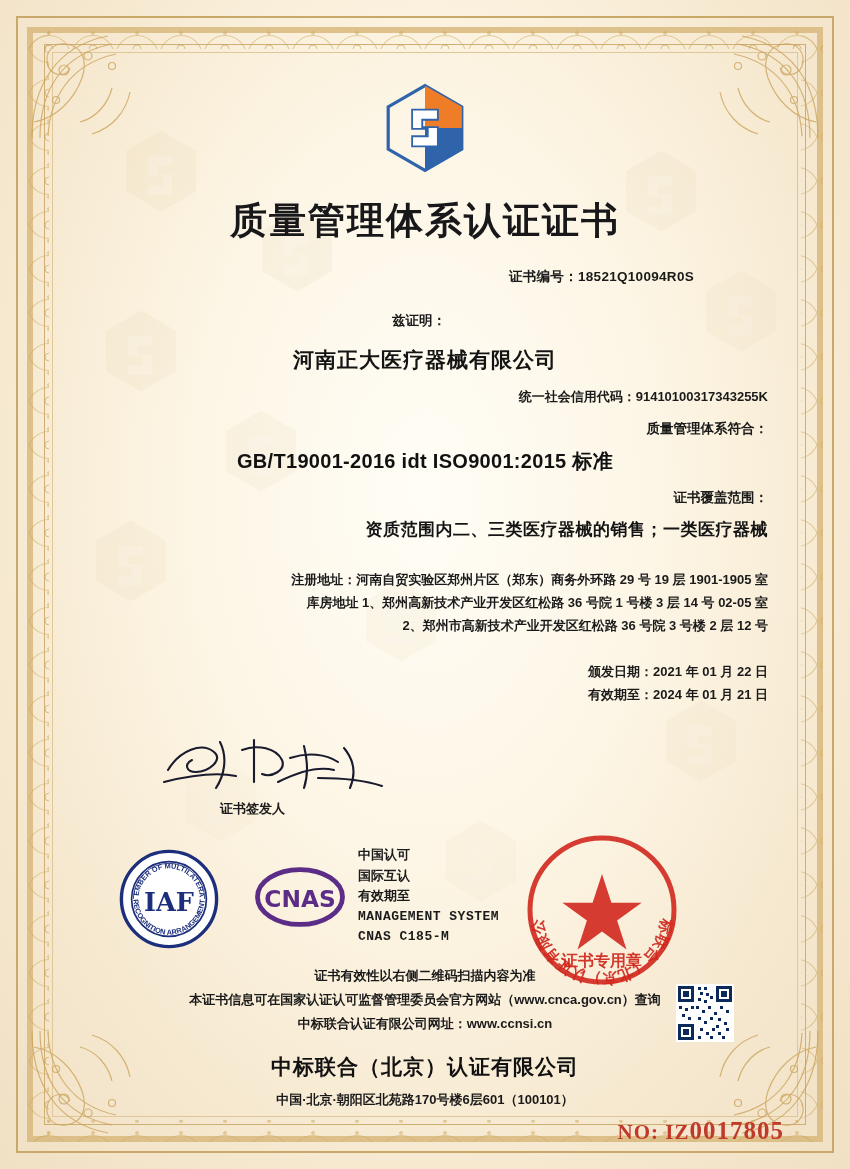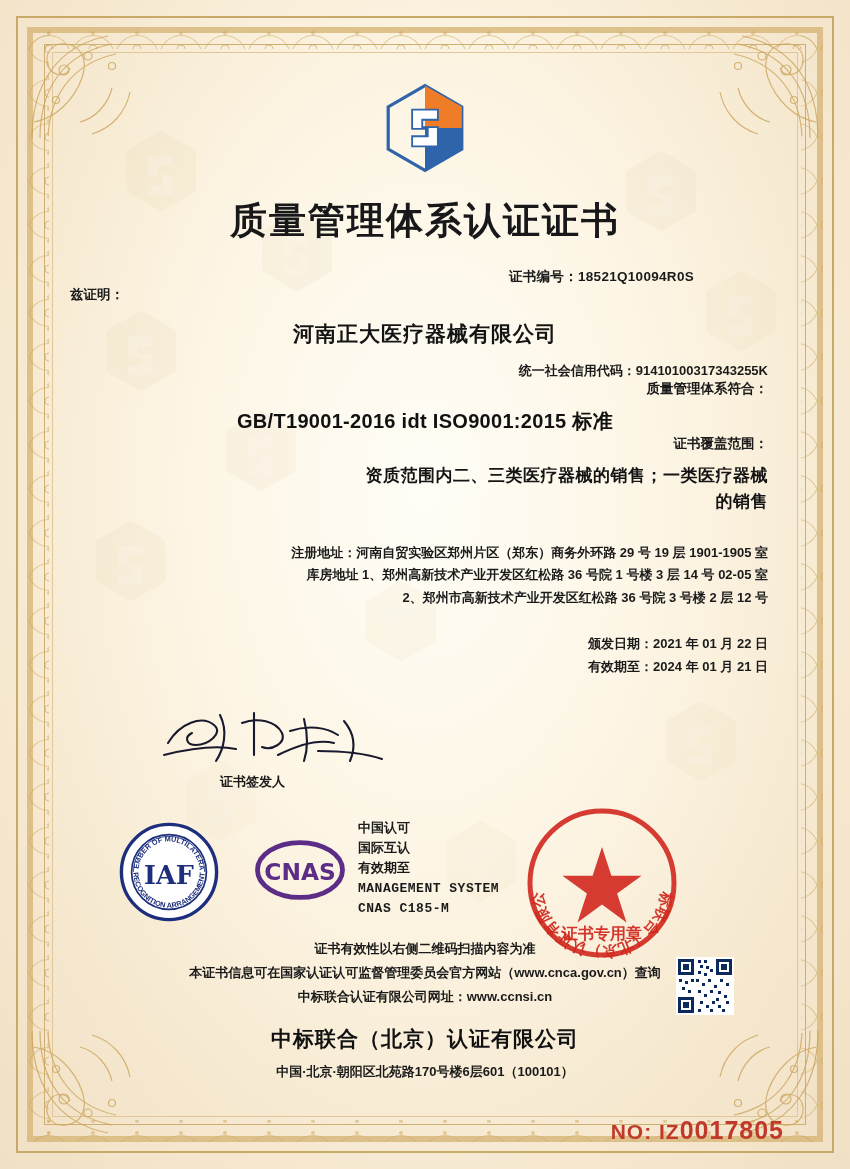--- a/index.html
+++ b/index.html
@@ -109,10 +109,11 @@
     letter-spacing: .3px;
   }
   .hereby {
-    text-align: left;
+    text-align: center;
     font-size: 13.5px;
     font-weight: bold;
     color: #1a1a1a;
+    margin-top: 26px;
     padding-right: 12px;
   }
   .company {

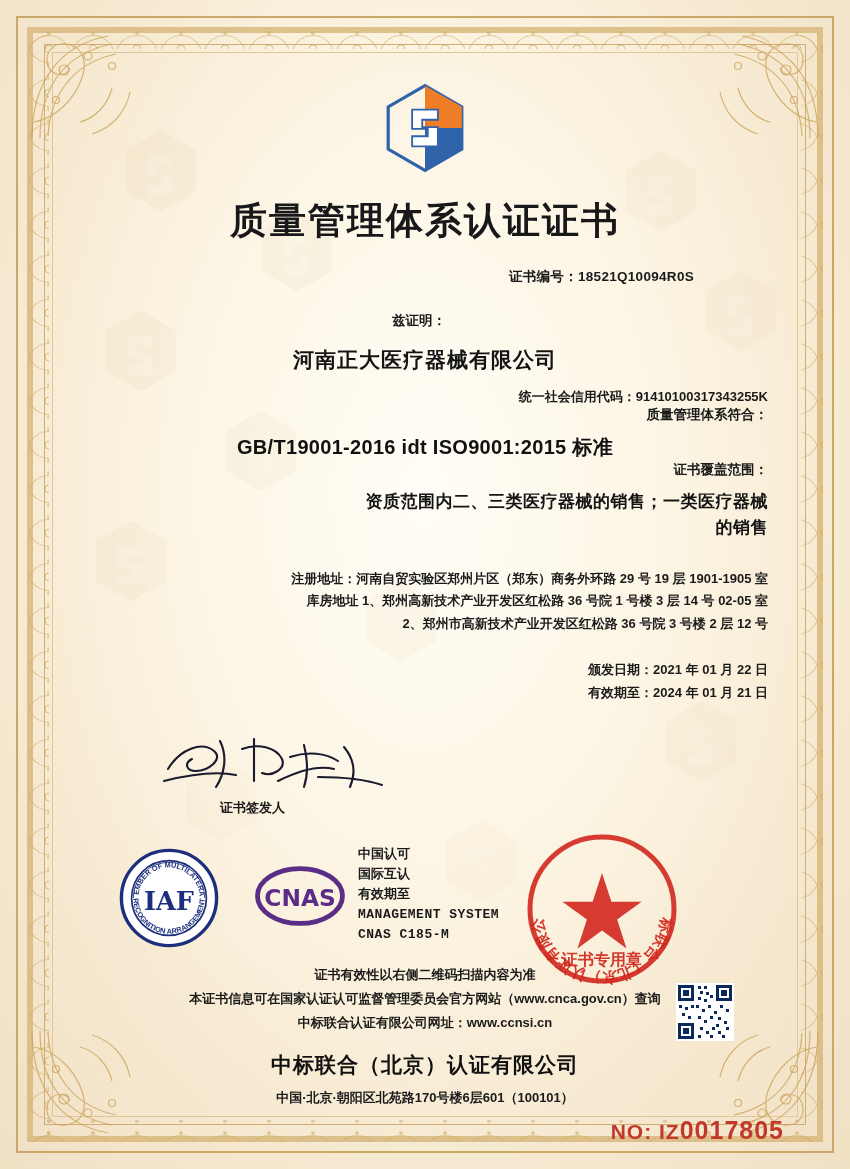--- a/index.html
+++ b/index.html
@@ -138,6 +138,7 @@
     font-size: 13.5px;
     font-weight: bold;
     color: #1a1a1a;
+    margin-top: 14px;
     padding-right: 12px;
   }
   .standard {

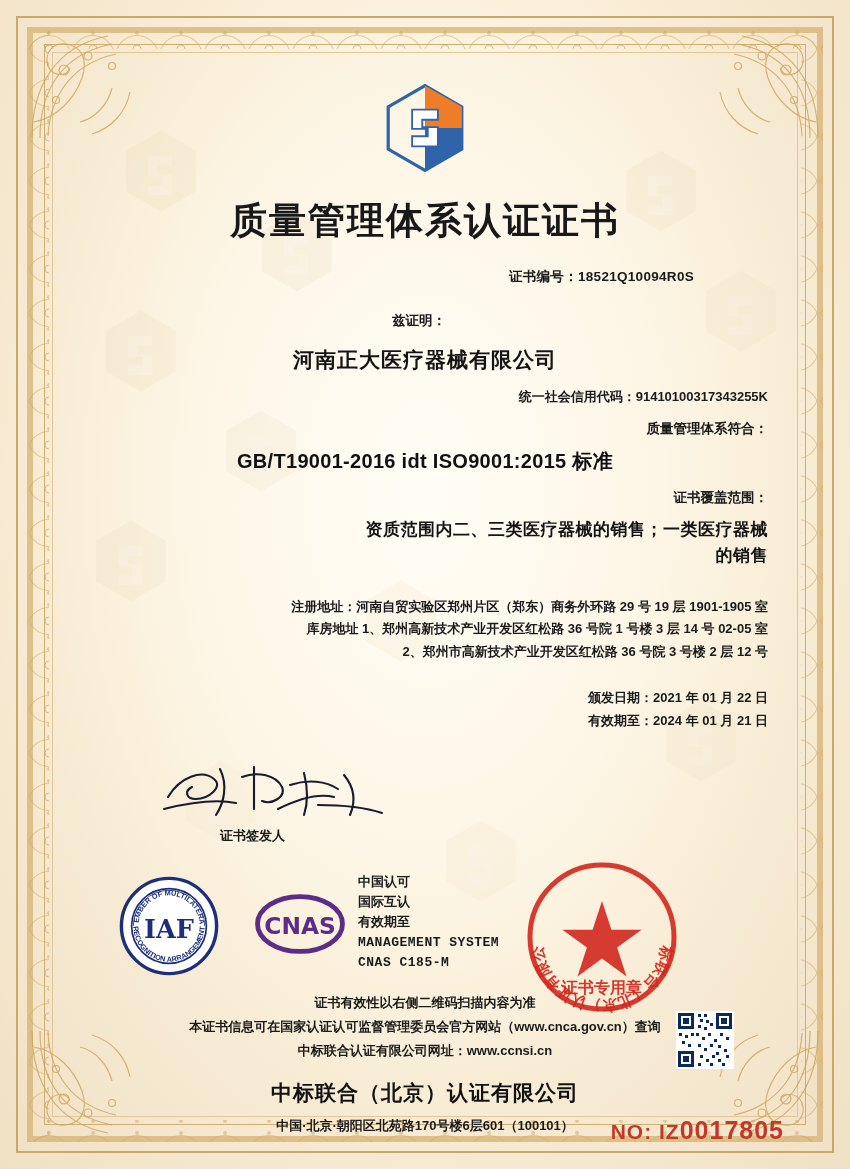--- a/index.html
+++ b/index.html
@@ -494,7 +494,6 @@
     <div class="label-right">证书覆盖范围：</div>
     <div class="scope">
       <div>资质范围内二、三类医疗器械的销售；一类医疗器械</div>
-      <div>的销售</div>
     </div>
 
     <div class="addr-block">

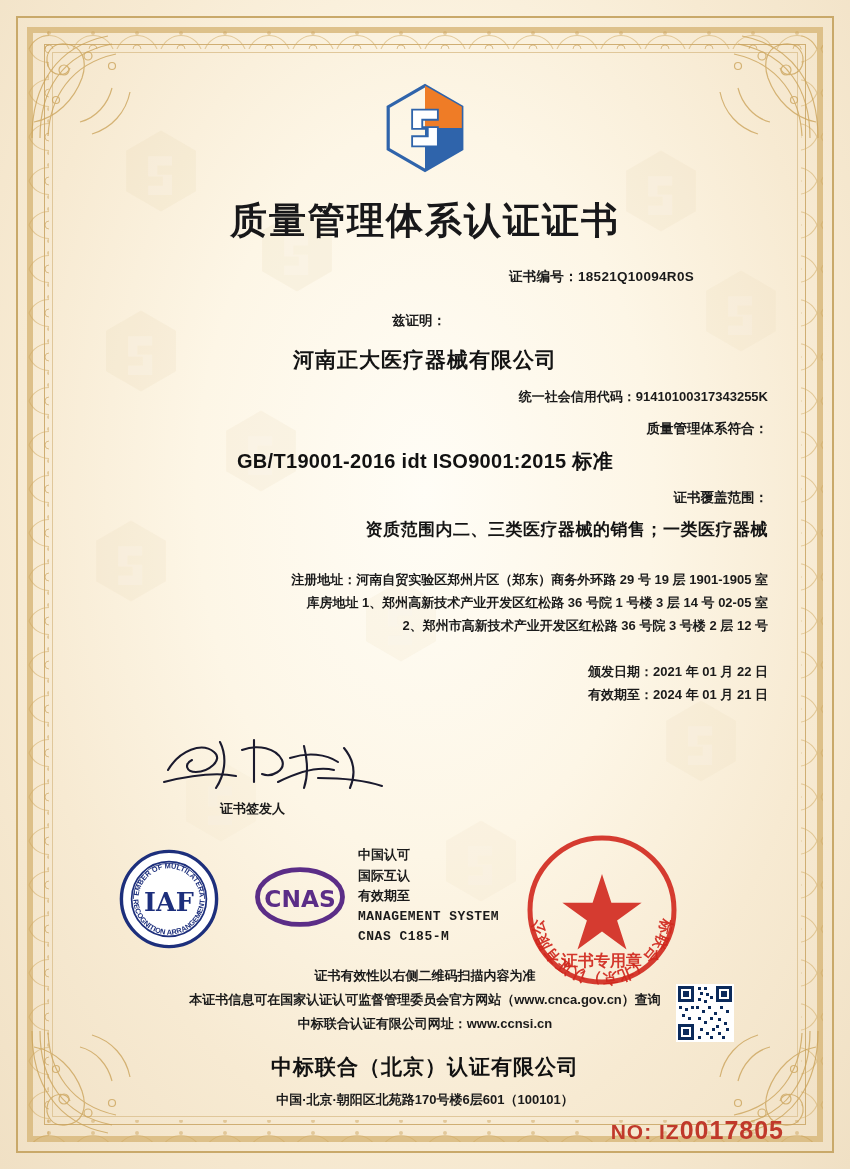--- a/index.html
+++ b/index.html
@@ -274,7 +274,7 @@
     color: #c0392b;
     letter-spacing: 1px;
     z-index: 6;
-    font-family: Liberation Sans, sans-serif;
+    font-family: Liberation Serif, serif;
   }
   .serial .pre { font-size: 21px; }
 </style>

